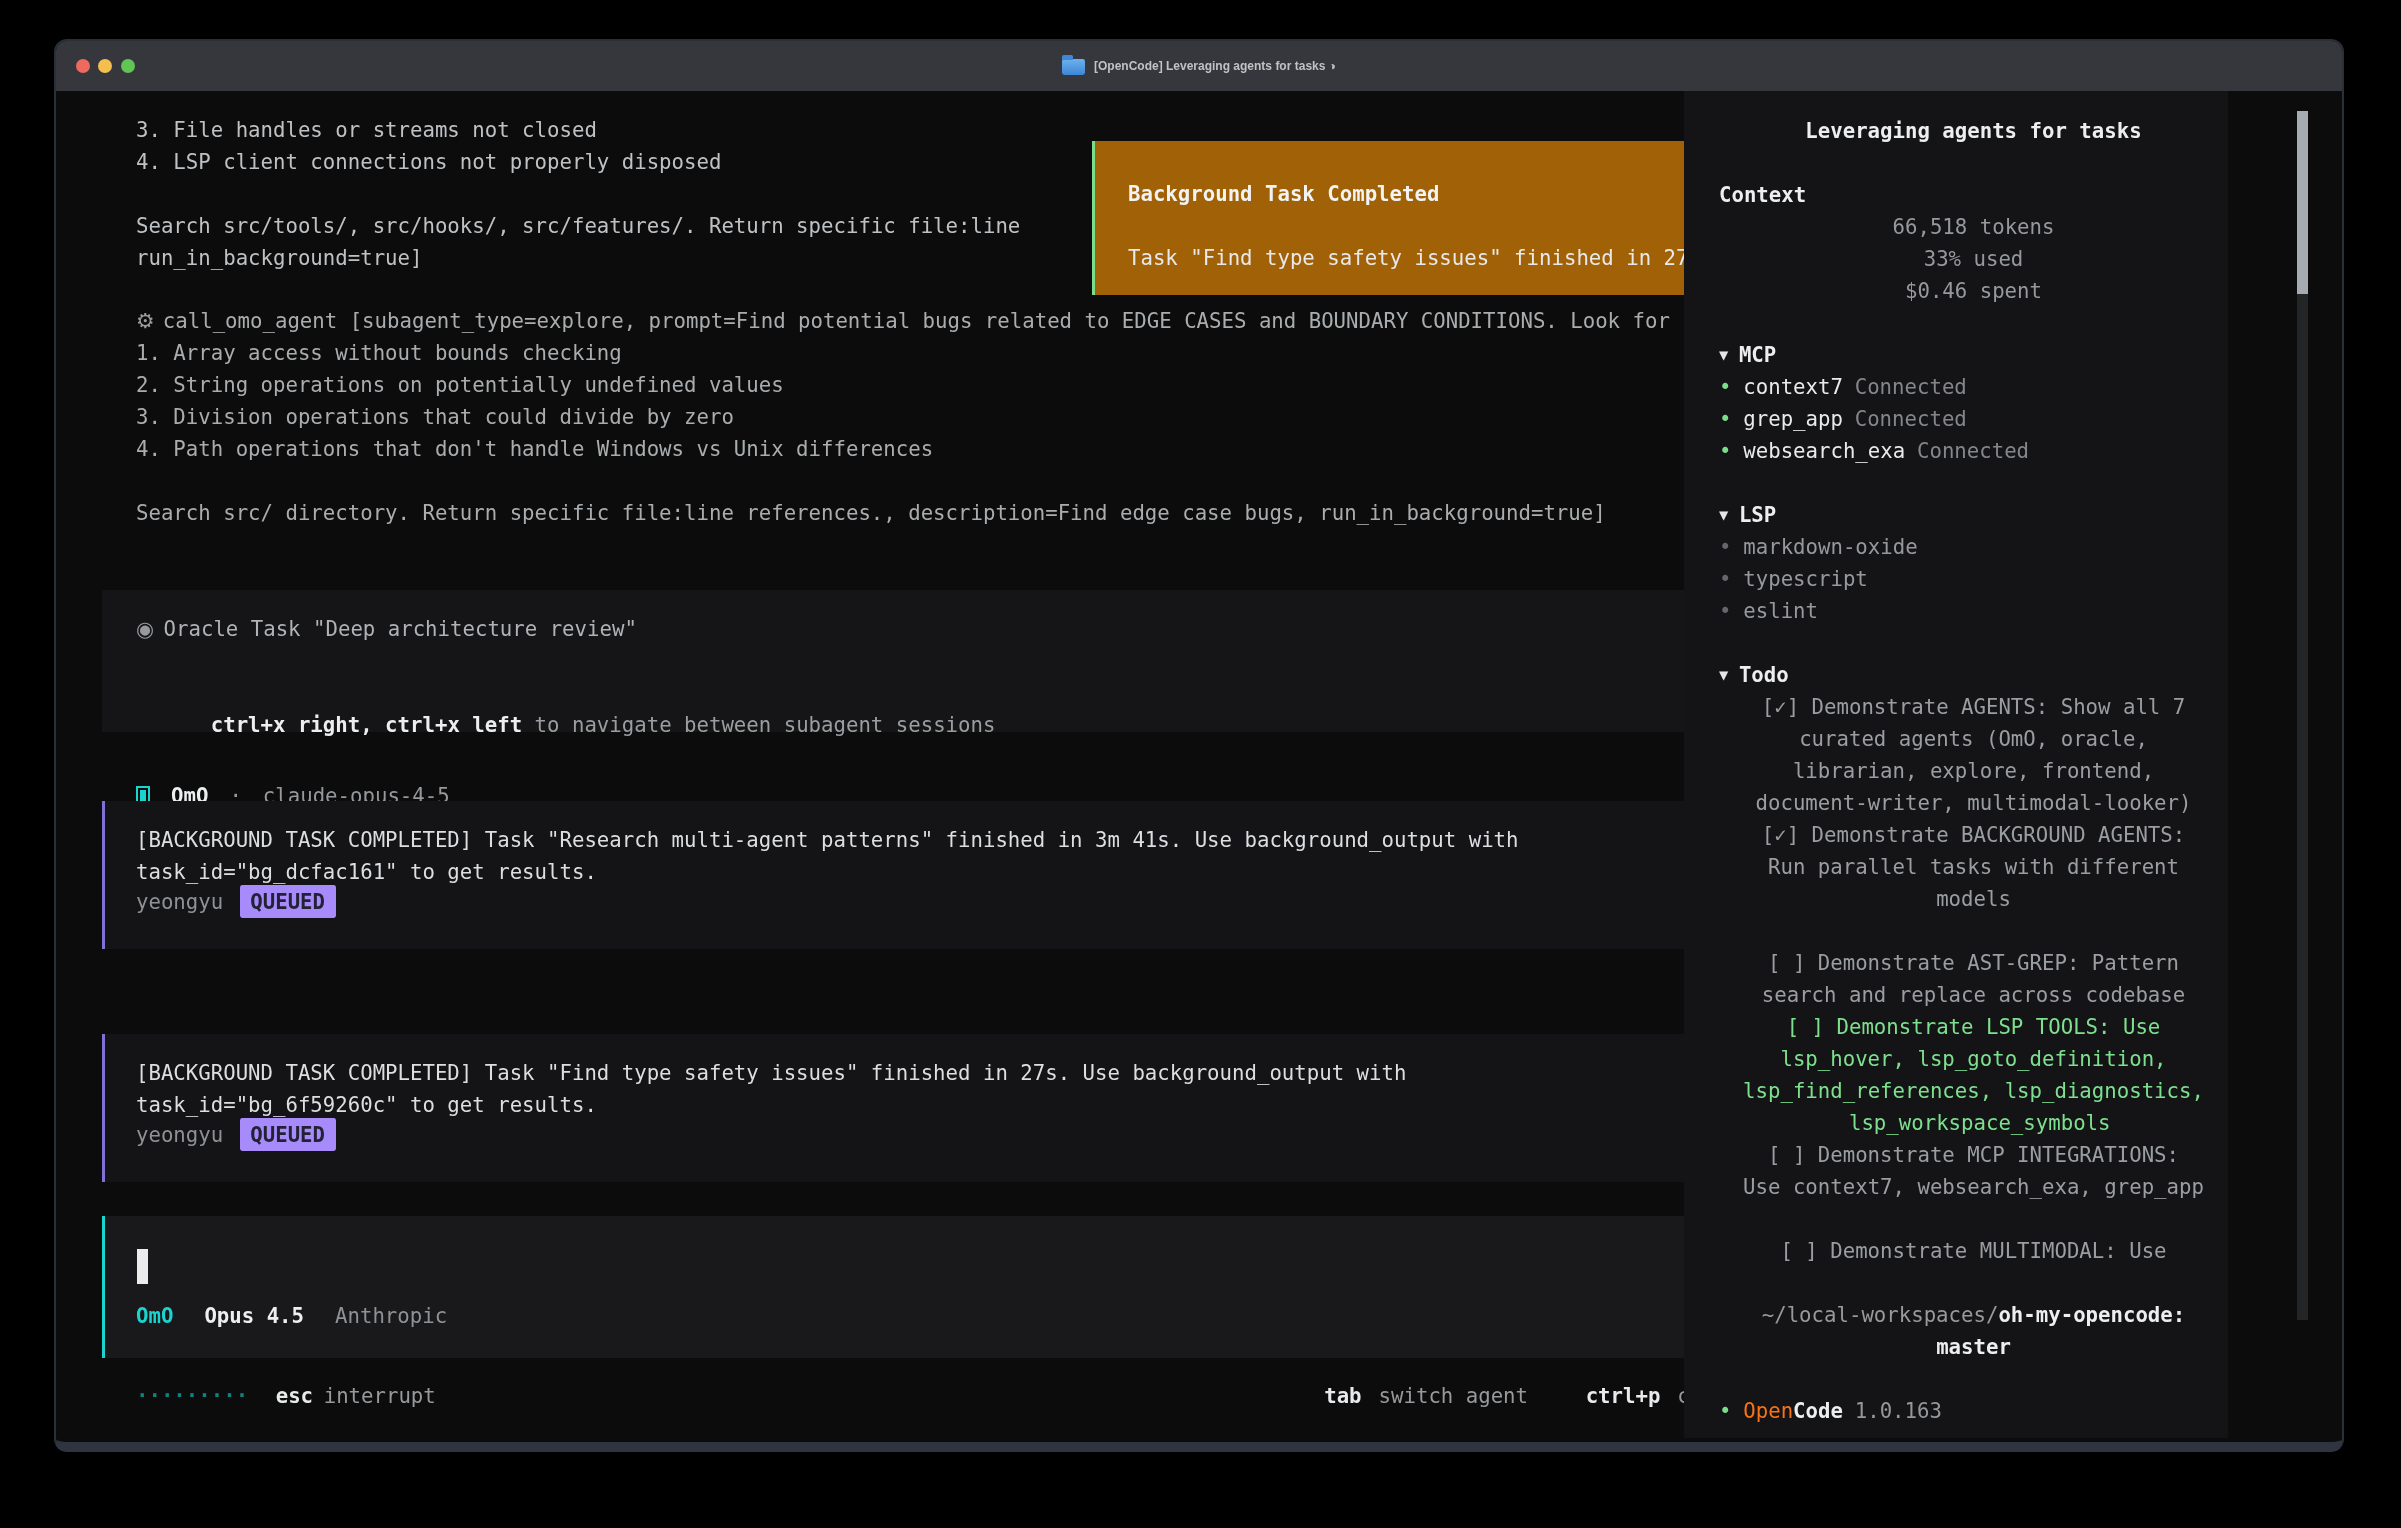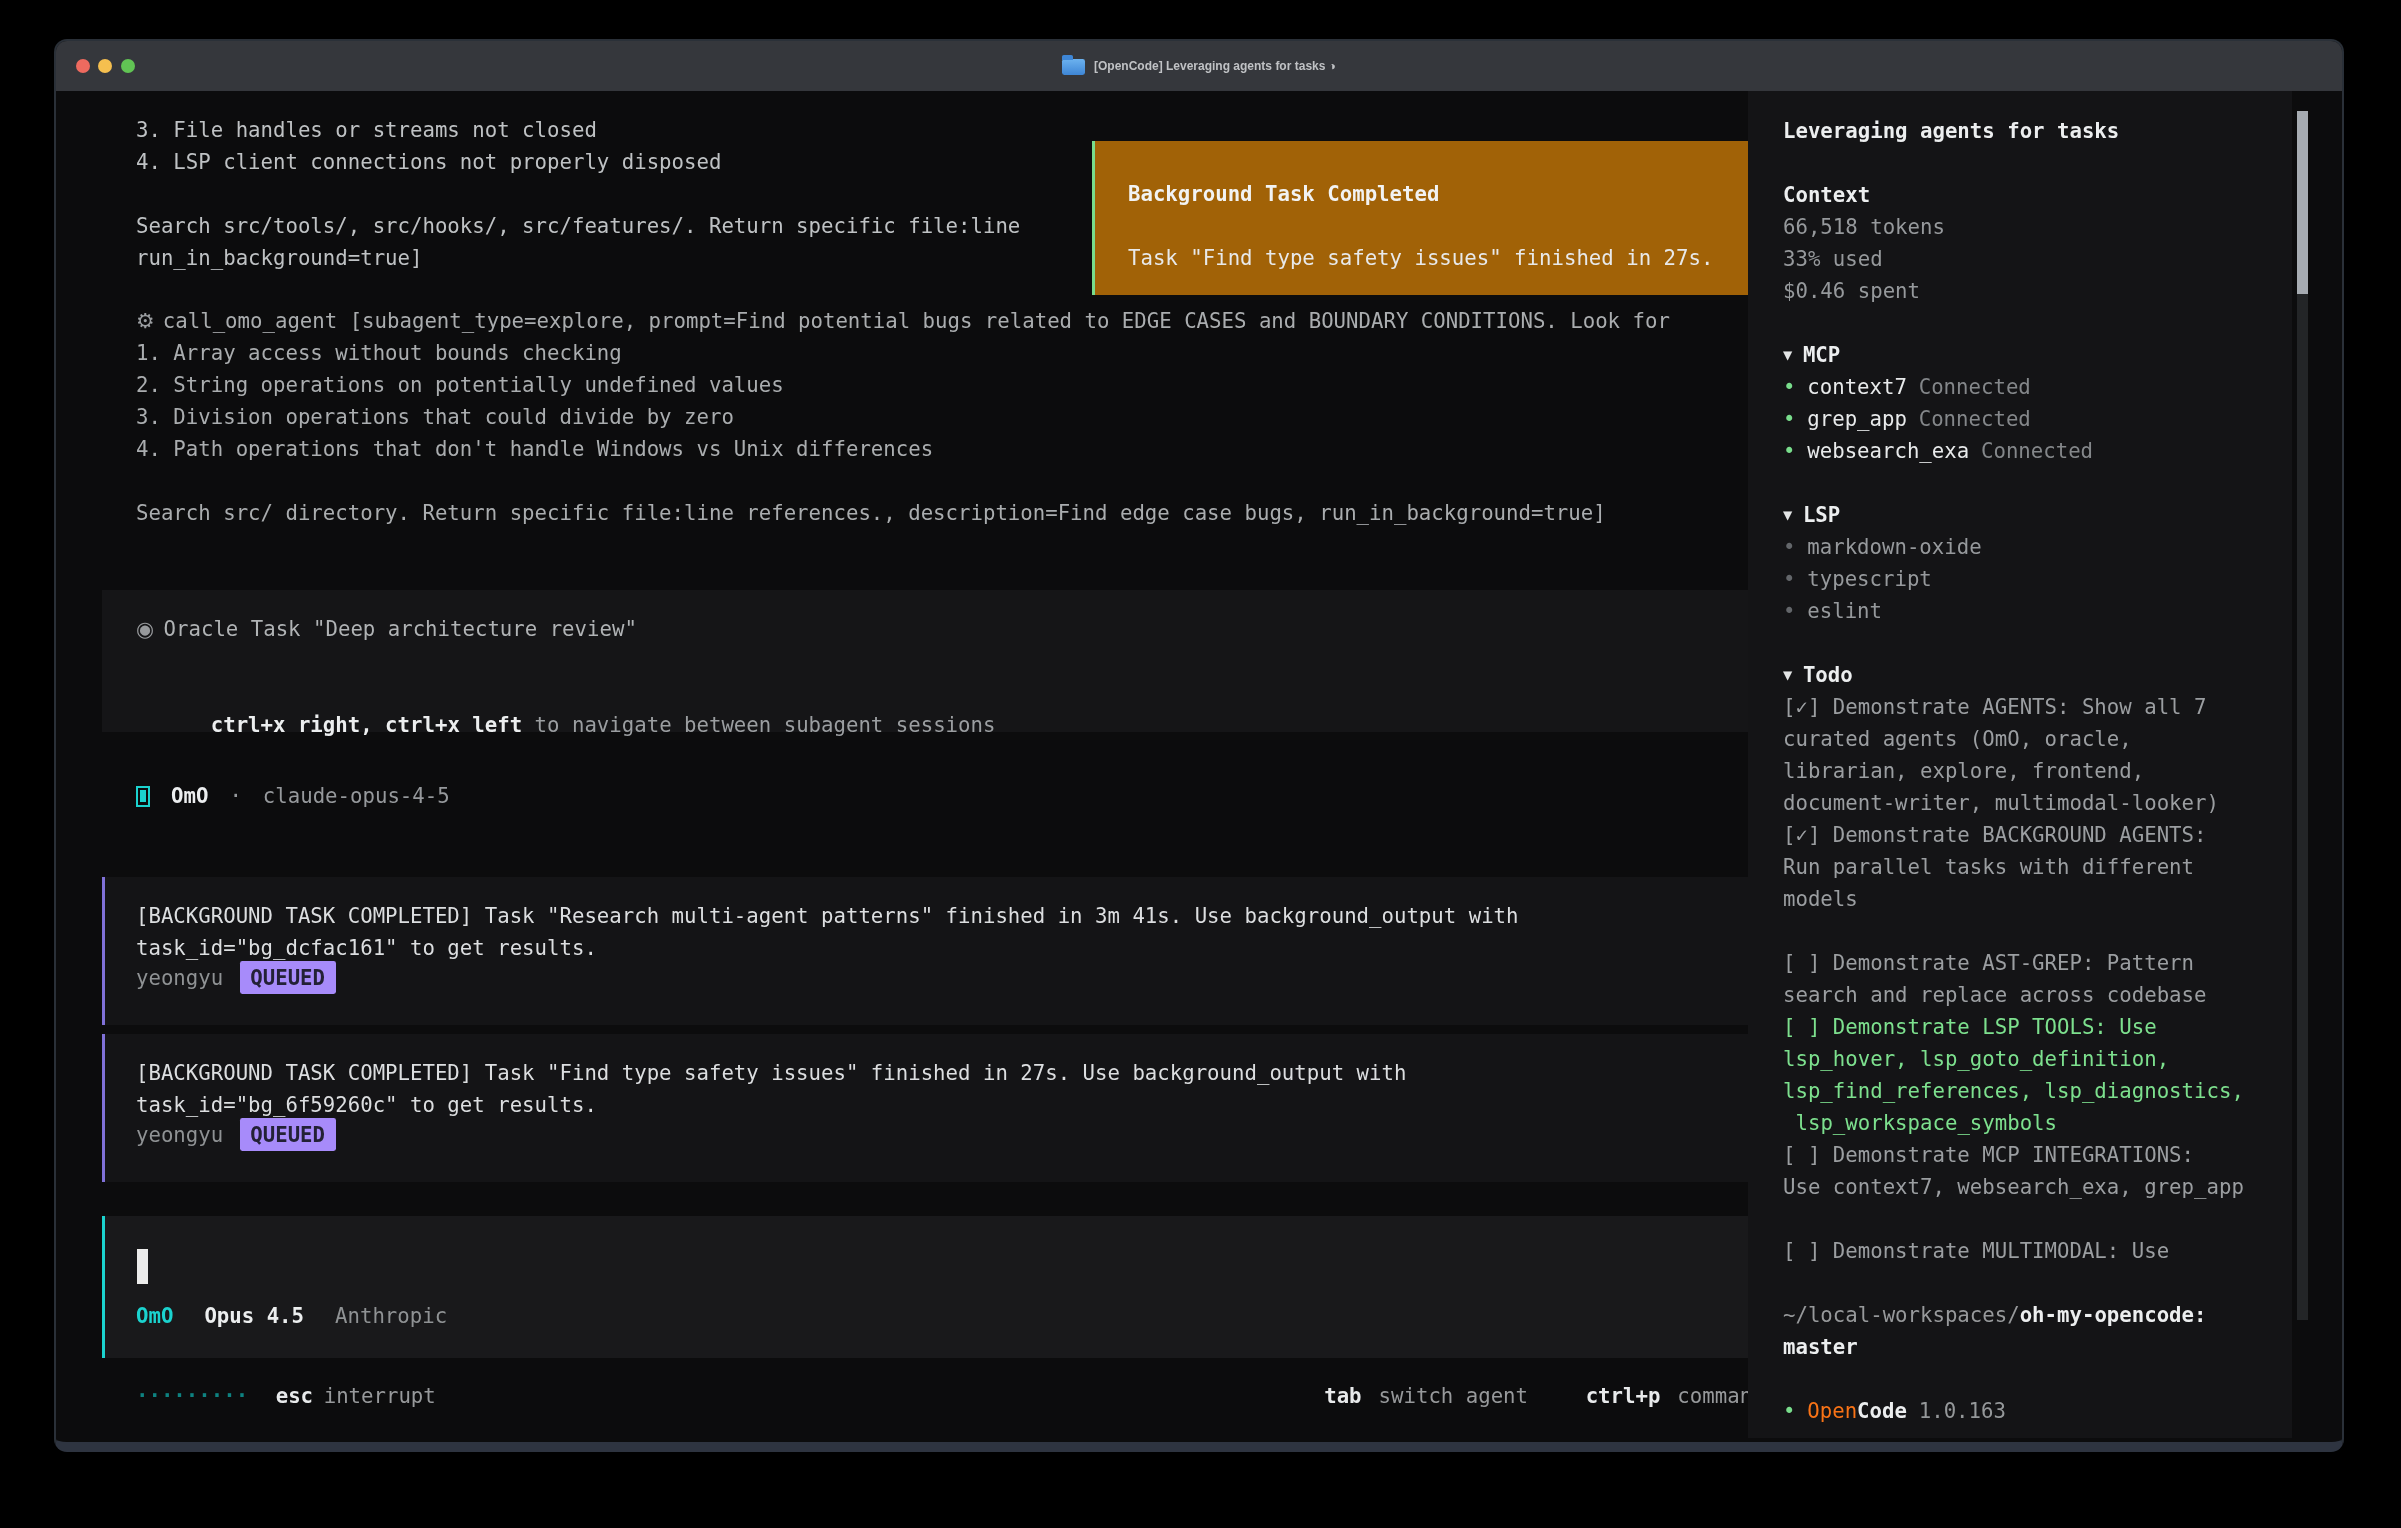--- a/index.html
+++ b/index.html
@@ -72,8 +72,8 @@
   .scroll-thumb{position:absolute;width:10.6px;border-radius:5.3px;}
   .sb-main-top{left:1692px;top:69px;height:32px;background:#26282b;}
   .sb-main-bot{left:1692px;top:1101px;height:46px;background:#b9bdc1;}
-  .sidebar{position:absolute;left:1692px;top:50px;width:544px;height:1347px;background:#141416;
-    padding:23.6px 0 0 35px;}
+  .sidebar{position:absolute;left:1628px;top:50px;width:544px;height:1347px;background:#141416;
+    padding:23.6px 0 0 35px;text-align:center;}
   .sb-title{font-weight:bold;color:#eceeef;margin-bottom:32px;}
   .sb-section{margin-bottom:32px;}
   .sb-head{display:flex;gap:10.6px;align-items:center;font-weight:bold;color:#eceeef;}

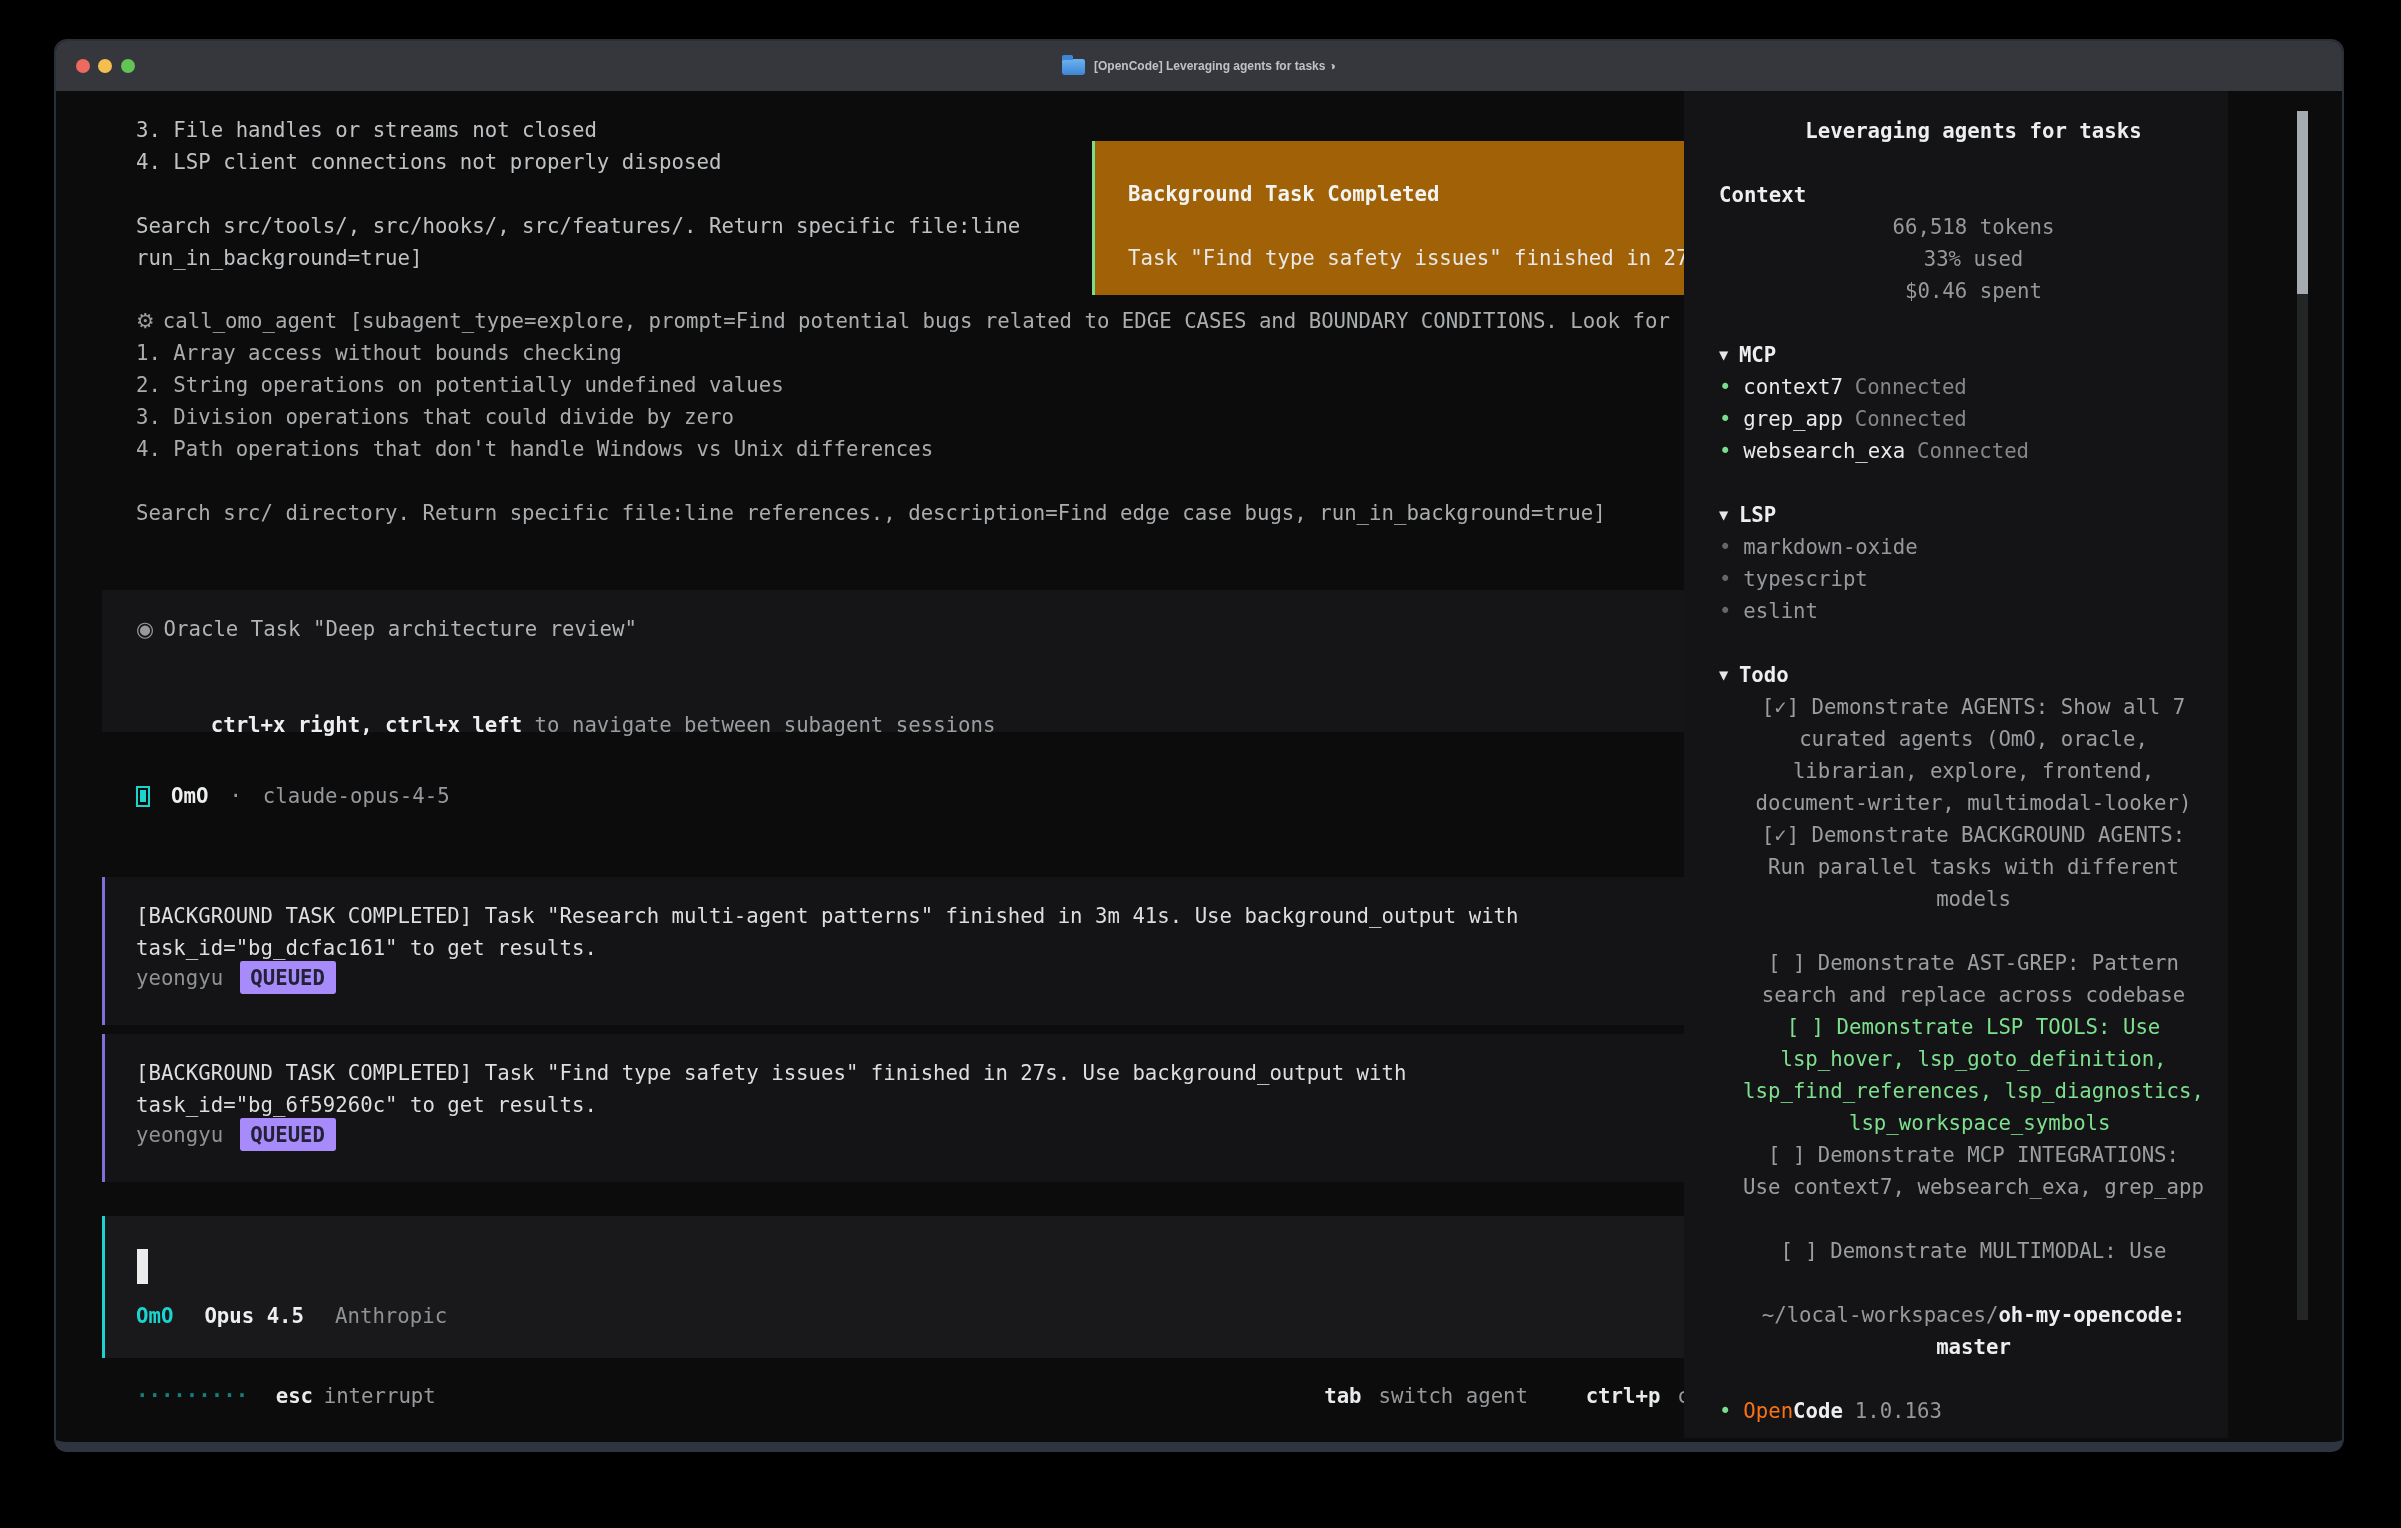--- a/index.html
+++ b/index.html
@@ -48,7 +48,7 @@
   .agent-name{font-weight:bold;color:#eceeef;}
   .agent-sep,.agent-model{color:#96999c;}
   .task-block{width:1650px;height:148px;background:#141416;border-left:3.5px solid var(--purple-border);}
-  .tb1{left:46px;top:836px;padding-left:48px;} .tb2{left:46px;top:993px;}
+  .tb1{left:46px;top:760px;padding-left:48px;} .tb2{left:46px;top:993px;}
   .task-text{position:absolute;left:31px;top:22.5px;color:#dcdee0;}
   .task-meta{position:absolute;left:31px;top:84px;display:flex;align-items:center;gap:16.5px;}
   .task-user{color:#8f9294;}

